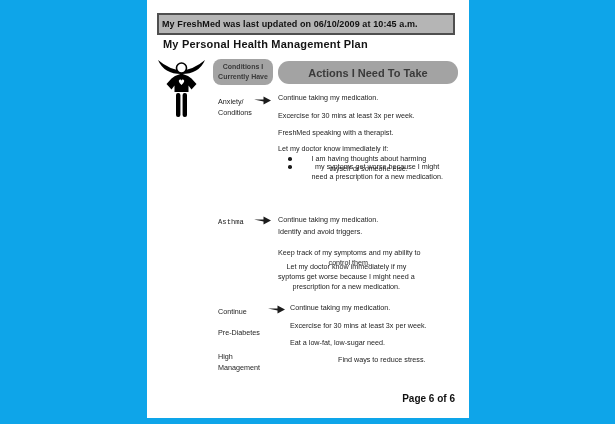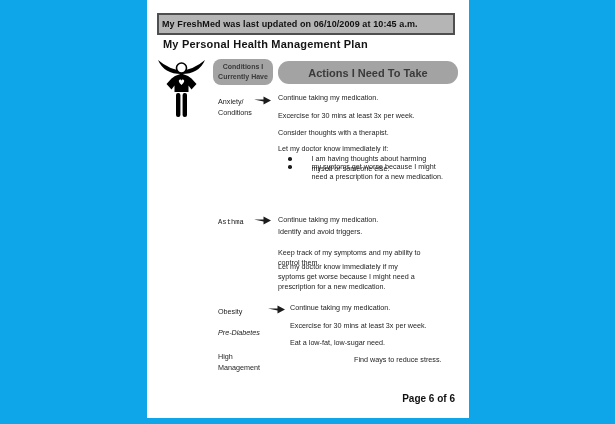--- a/index.html
+++ b/index.html
@@ -19,7 +19,7 @@
   .pill-cond{left:66px;top:59px;width:60px;height:26px;border-radius:8px;font-size:7px;line-height:10px;}
   .pill-act{left:131px;top:61px;width:180px;height:23px;border-radius:11px;font-size:11px;}
   .cond{position:absolute;font-size:7.2px;color:#1c1c1c;white-space:pre-line;line-height:11px;}
-  .action{position:absolute;font-size:7.2px;color:#1c1c1c;line-height:10px;white-space:pre-line;}
+  .action{position:absolute;font-size:7.2px;color:#1c1c1c;line-height:10px;white-space:pre-line;text-align:center;}
   .bullet{display:flex;gap:20px;}
   .dot{width:3.5px;height:3.5px;border-radius:50%;background:#1c1c1c;margin-top:3px;flex:none;}
   .arrow{position:absolute;line-height:0;}

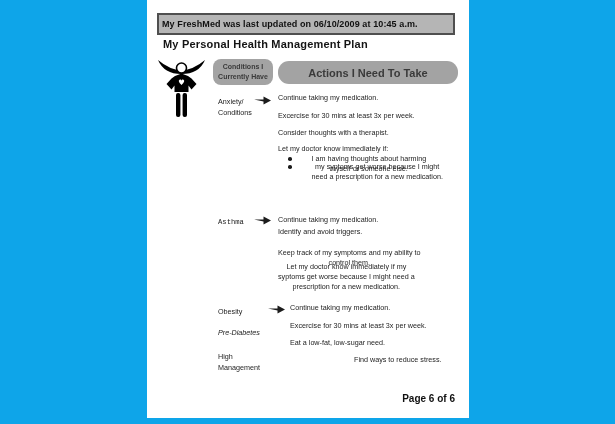--- a/index.html
+++ b/index.html
@@ -61,7 +61,7 @@
           </svg></span>
         <div class="action" style="left: 131px; top: 93px;">Continue taking my medication.</div>
         <div class="action" style="left: 131px; top: 111px;">Excercise for 30 mins at least 3x per week.</div>
-        <div class="action" style="left: 131px; top: 128px;">Consider thoughts with a therapist.</div>
+        <div class="action" style="left: 131px; top: 128px;">FreshMed speaking with a therapist.</div>
         <div class="action" style="left: 131px; top: 144px;">Let my doctor know immediately if:</div>
         <div class="action bullet" style="left: 141px; top: 154px;"><span class="dot"></span><span>I am having thoughts about harming
 myself or someone else.</span></div>

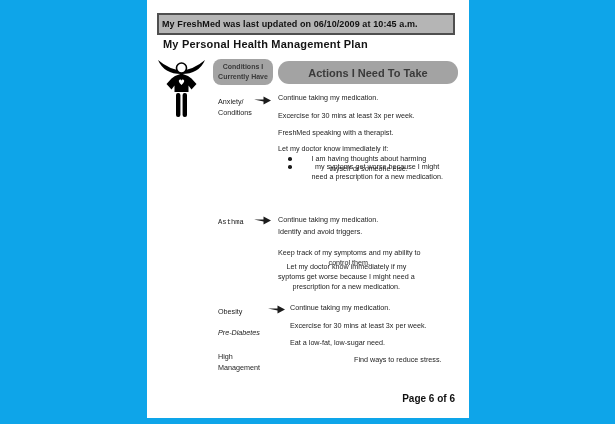--- a/index.html
+++ b/index.html
@@ -78,7 +78,7 @@
         <div class="action" style="left: 131px; top: 262px;">Let my doctor know immediately if my
 syptoms get worse because I might need a
 prescription for a new medication.</div>
-        <div class="cond" style="left: 71px; top: 306px;">Obesity</div>
+        <div class="cond" style="left: 71px; top: 306px;">Continue</div>
         <div class="cond" style="left: 71px; top: 327px; font-style: italic;">Pre-Diabetes</div>
         <div class="cond" style="left: 71px; top: 351px;">High
 Management</div>

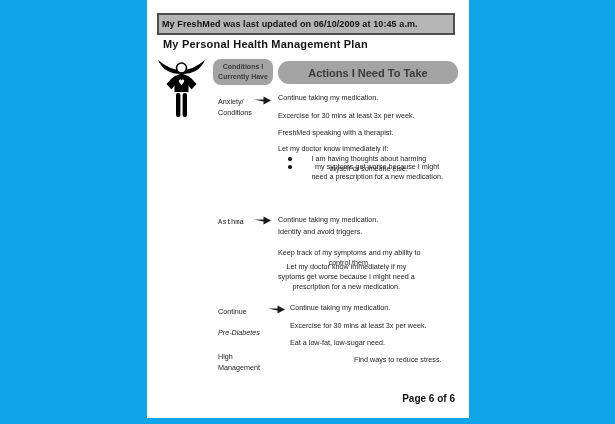--- a/index.html
+++ b/index.html
@@ -79,7 +79,7 @@
 syptoms get worse because I might need a
 prescription for a new medication.</div>
         <div class="cond" style="left: 71px; top: 306px;">Continue</div>
-        <div class="cond" style="left: 71px; top: 327px; font-style: italic;">Pre-Diabetes</div>
+        <div class="cond" style="left: 71px; top: 327px;">Pre-Diabetes</div>
         <div class="cond" style="left: 71px; top: 351px;">High
 Management</div>
         <span class="arrow" style="left: 121px; top: 305px;"><svg width="17" height="9" viewBox="0 0 17 9">

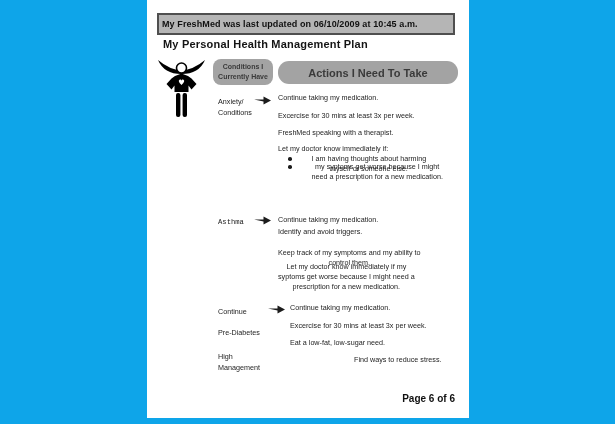--- a/index.html
+++ b/index.html
@@ -88,7 +88,7 @@
         <div class="action" style="left: 143px; top: 303px;">Continue taking my medication.</div>
         <div class="action" style="left: 143px; top: 321px;">Excercise for 30 mins at least 3x per week.</div>
         <div class="action" style="left: 143px; top: 338px;">Eat a low-fat, low-sugar need.</div>
-        <div class="action" style="left: 159px; top: 355px; padding-left: 48px;">Find ways to reduce stress.</div>
+        <div class="action" style="left: 143px; top: 355px; padding-left: 48px;">Find ways to reduce stress.</div>
       </div>
 
     <div class="pageno">Page 6 of 6</div>

